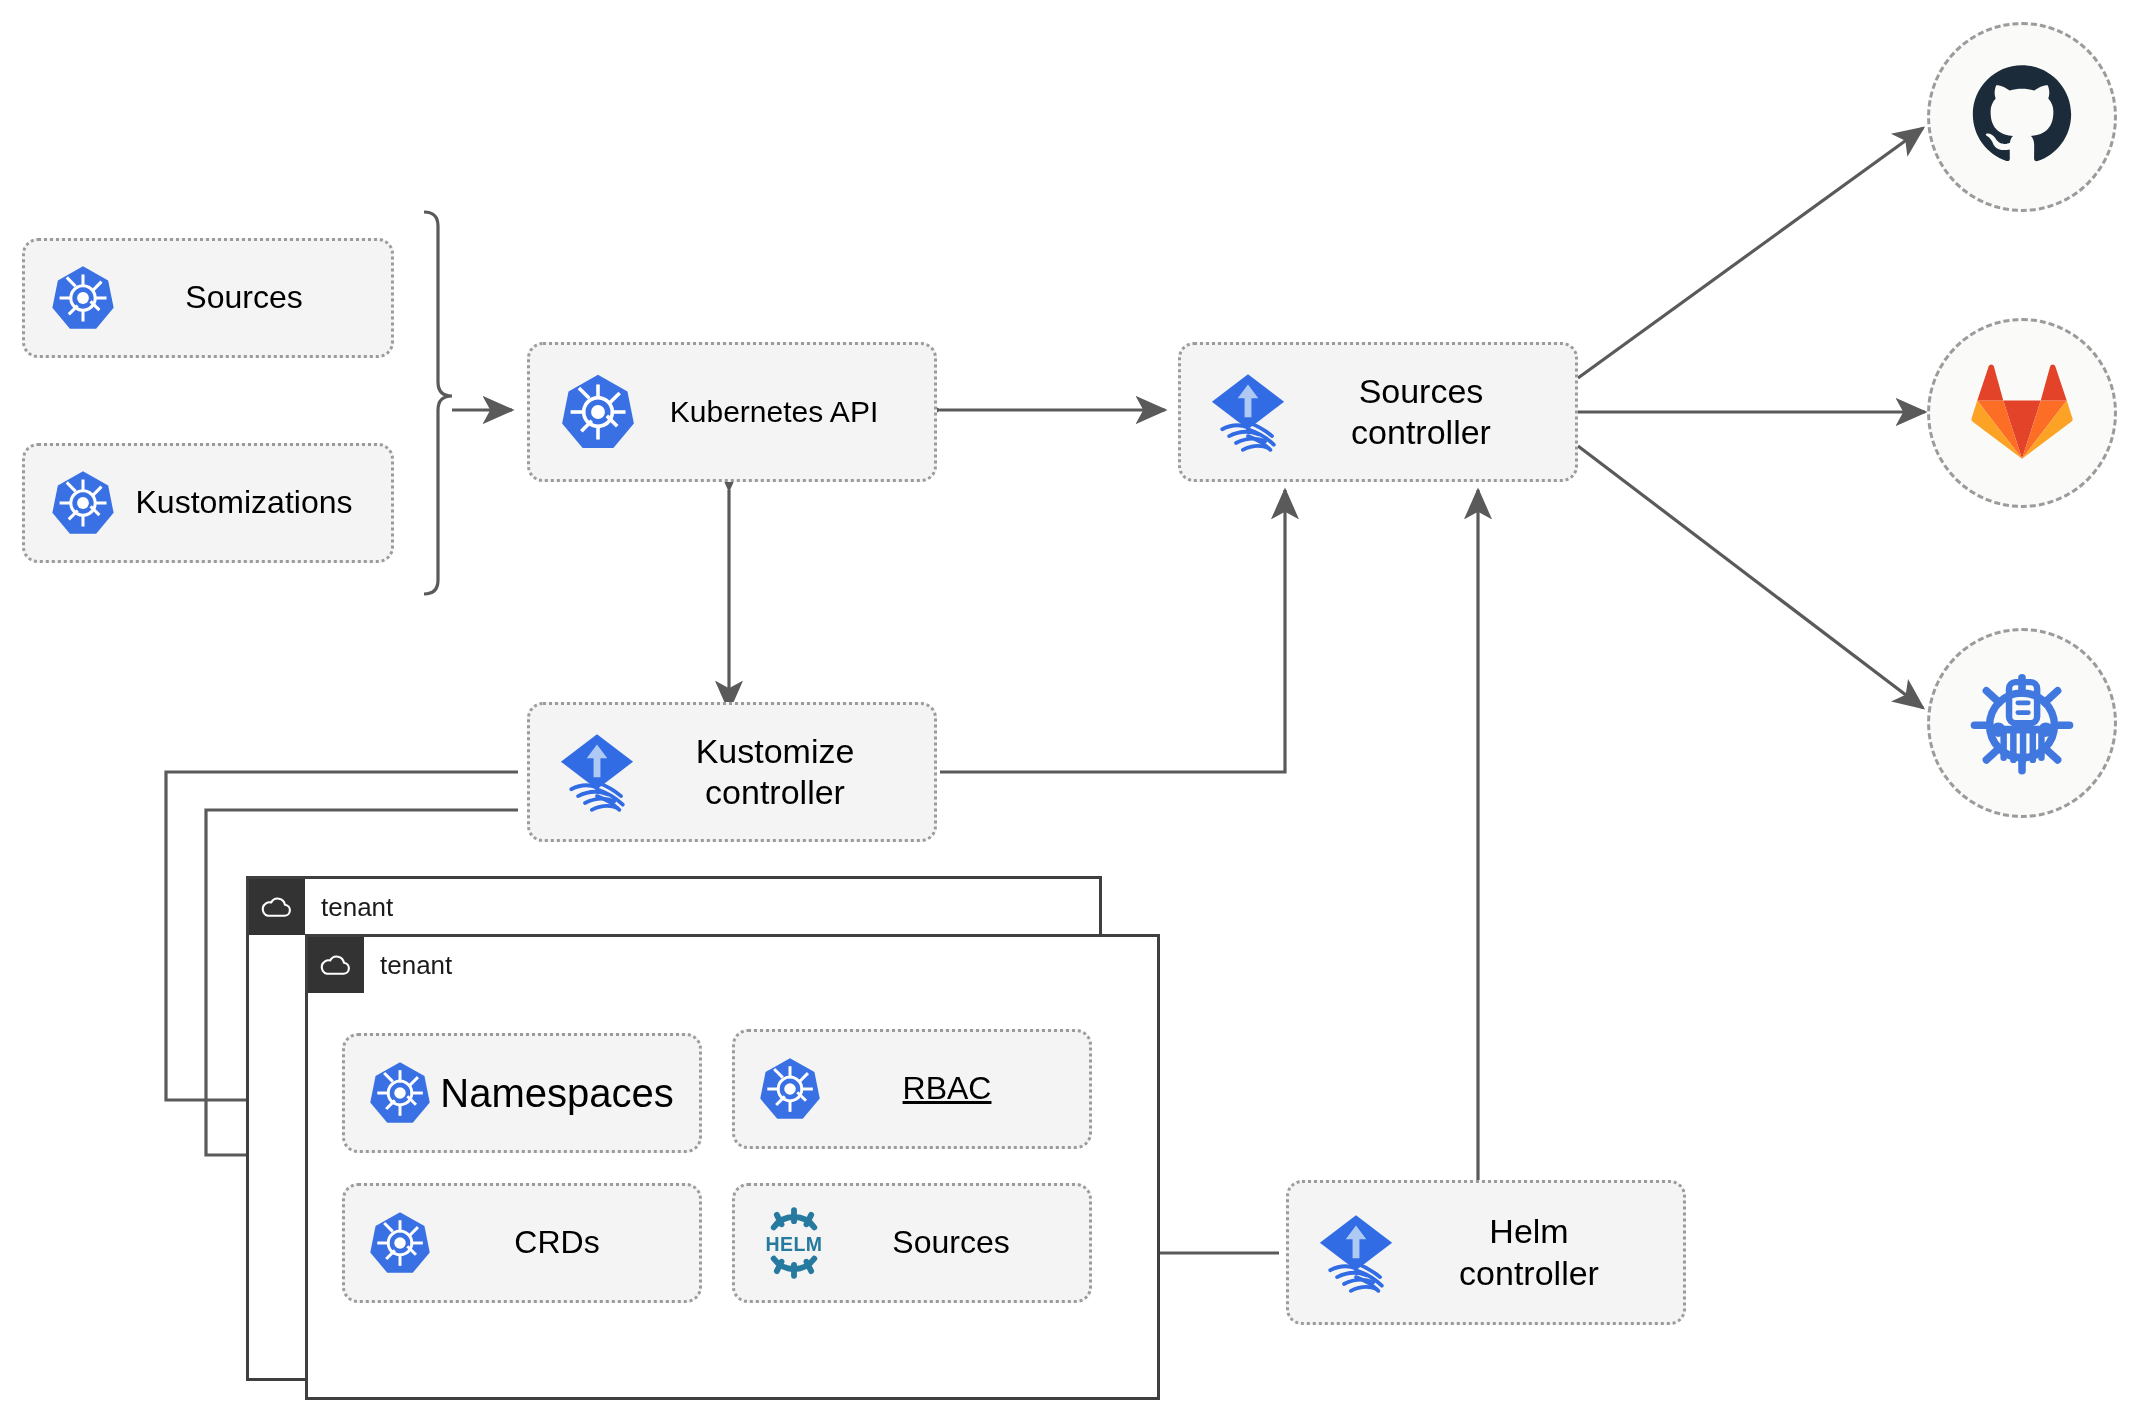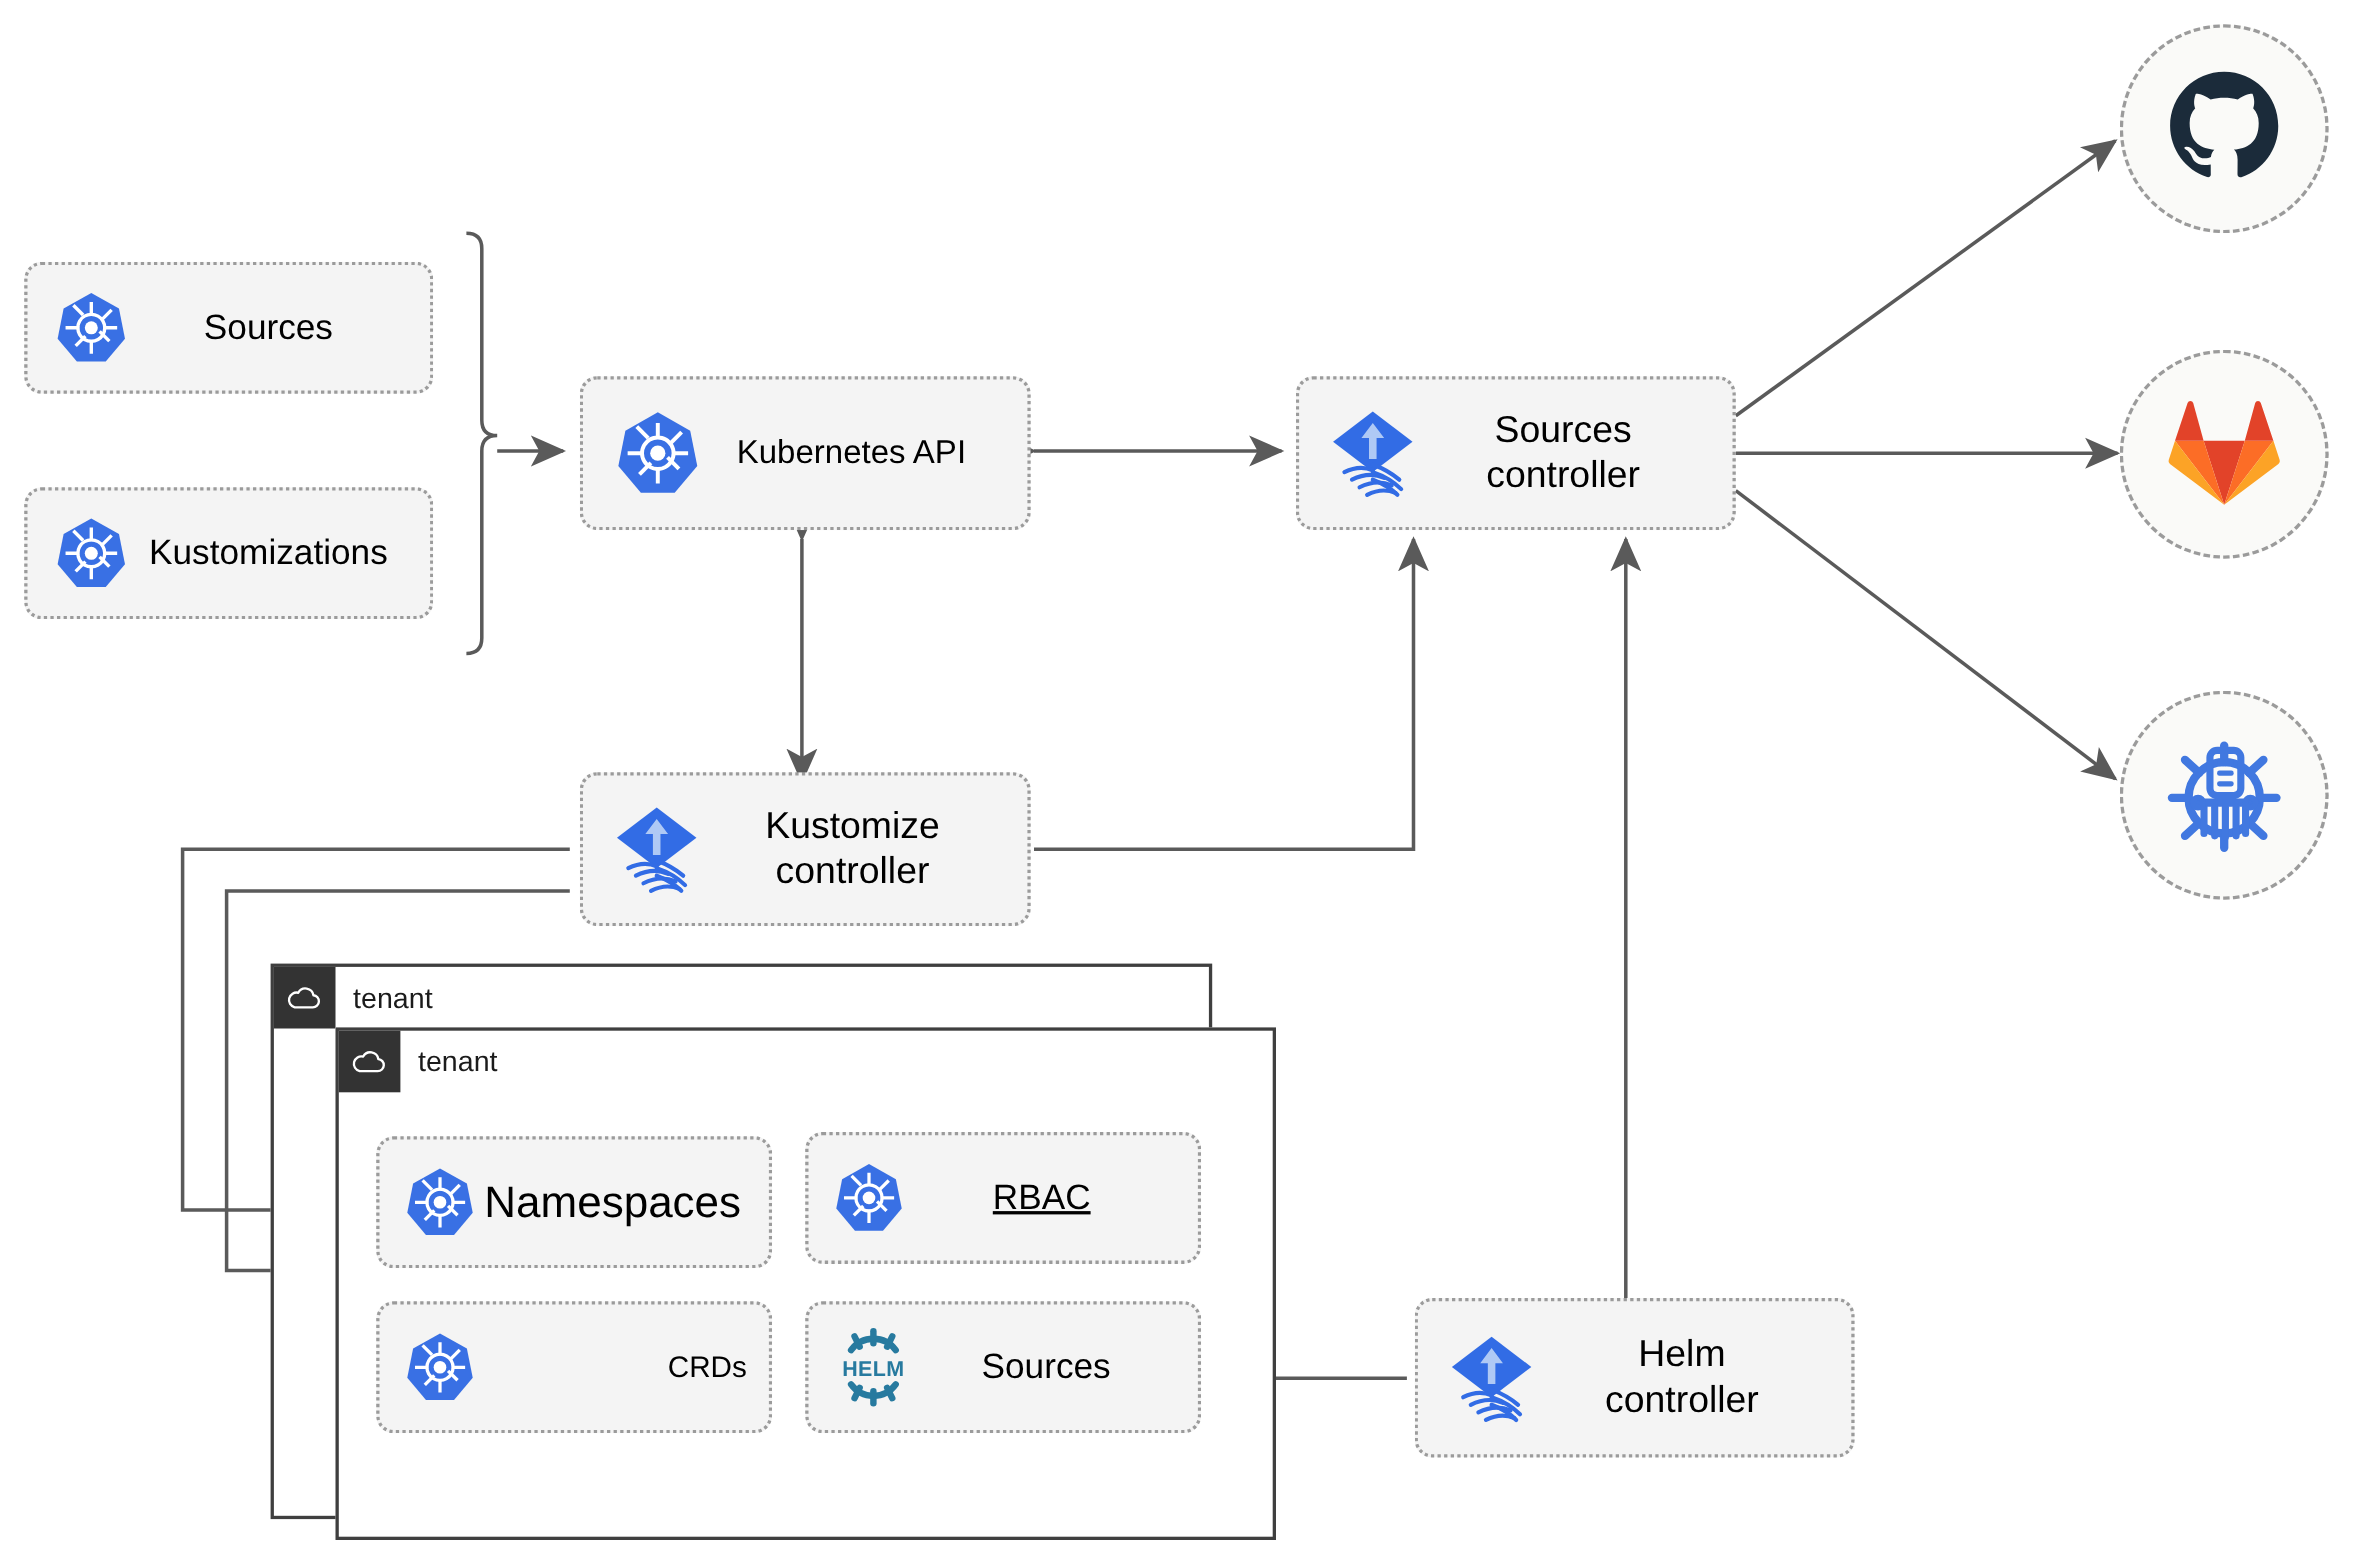--- a/index.html
+++ b/index.html
@@ -351,7 +351,7 @@
           </g>
         </svg>
       </span>
-      <span class="lbl" style="font-size:27px;text-align:right;">CRDs</span>
+      <span class="lbl" style="font-size:32px;">CRDs</span>
     </div>
 
     <div class="node" style="left:424px;top:246px;width:360px;height:120px;padding:0 20px;">

